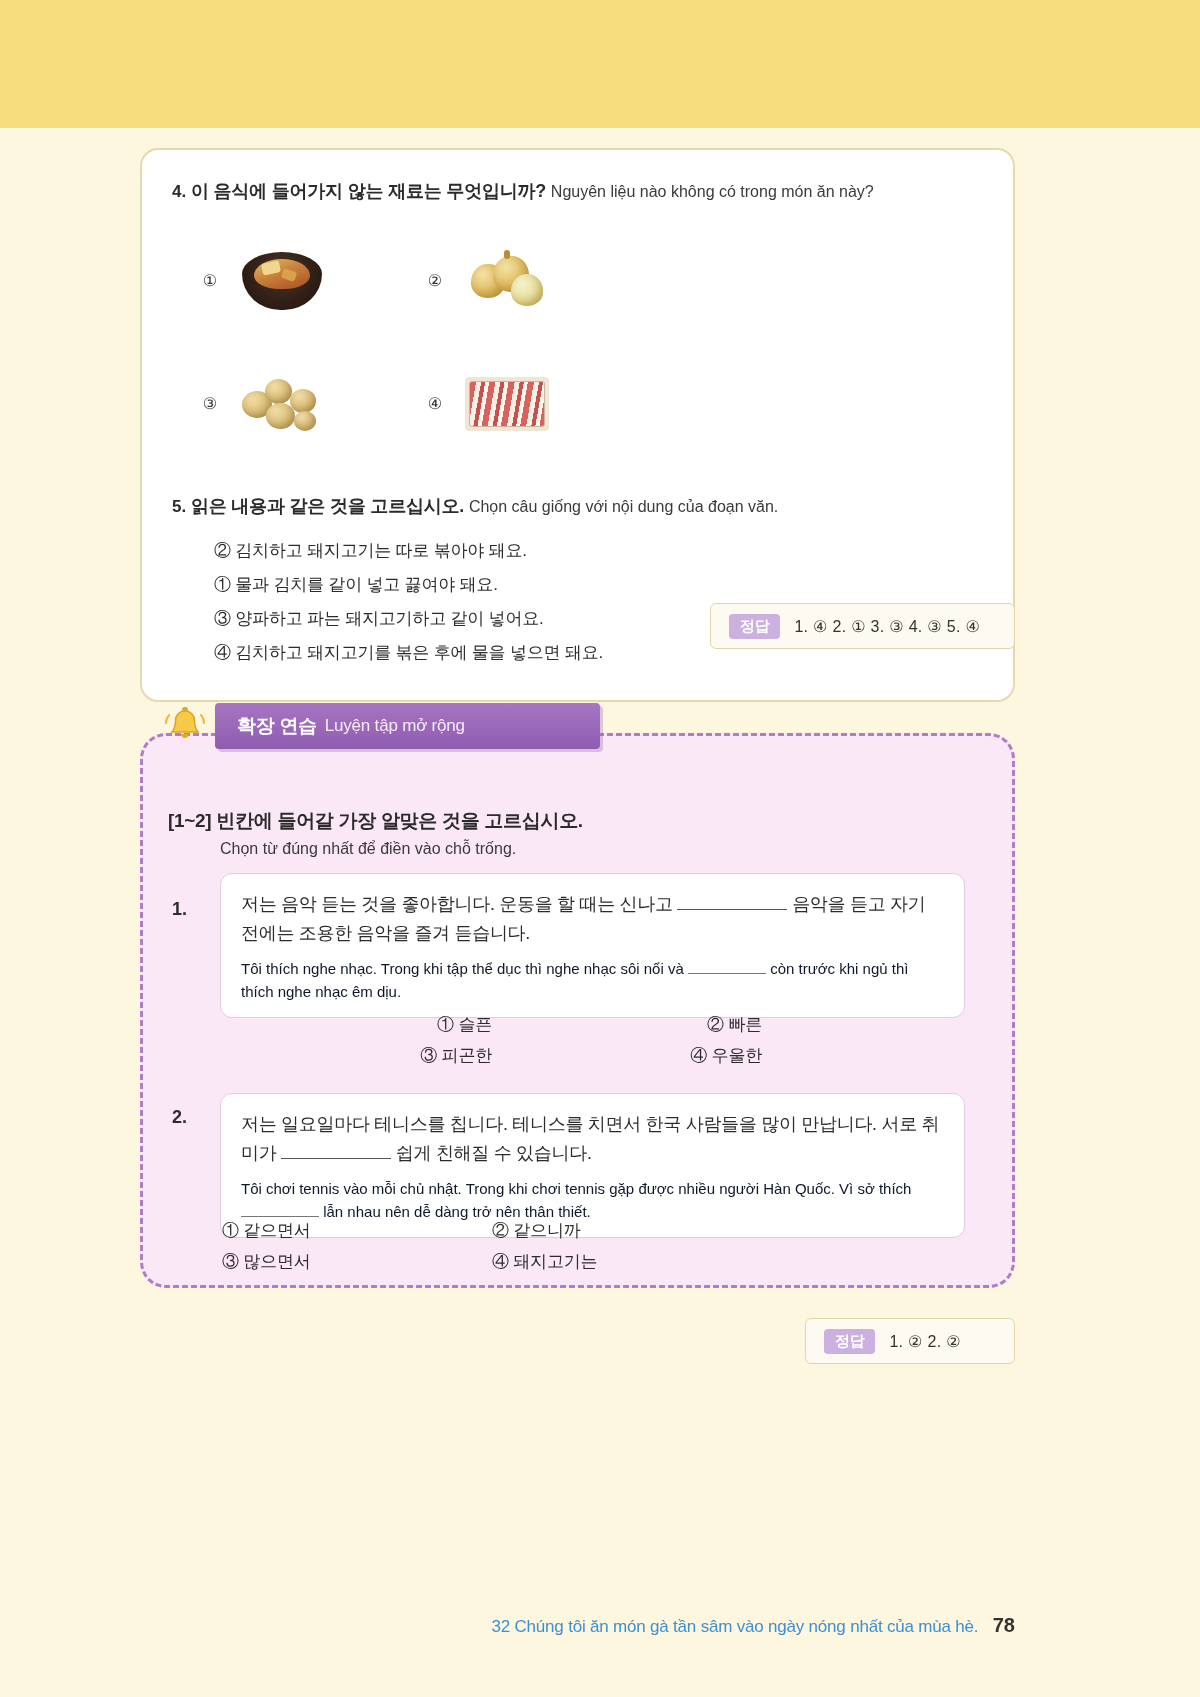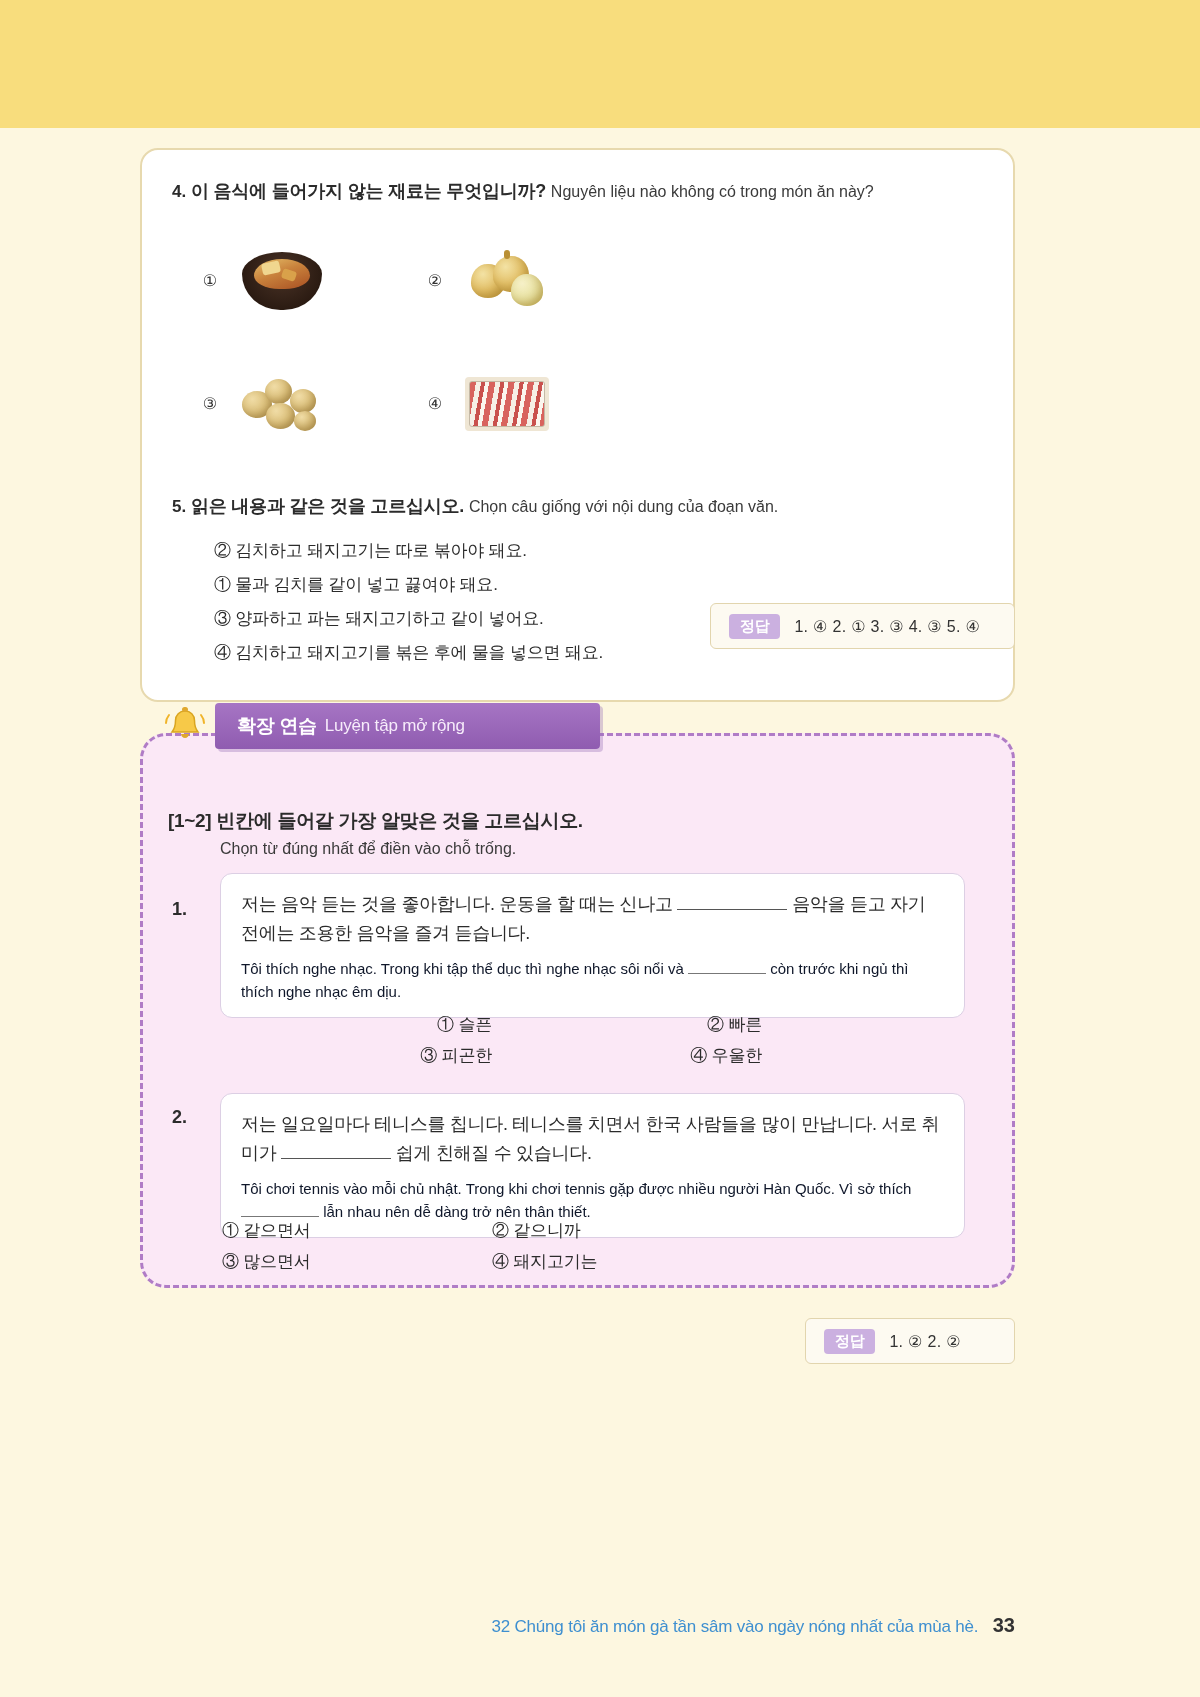--- a/index.html
+++ b/index.html
@@ -438,7 +438,7 @@
 
   <div class="footer">
     <span class="footer-text">32 Chúng tôi ăn món gà tần sâm vào ngày nóng nhất của mùa hè.</span>
-    <span class="footer-page">33</span>
+    <span class="footer-page">78</span>
   </div>
 
 </div>

